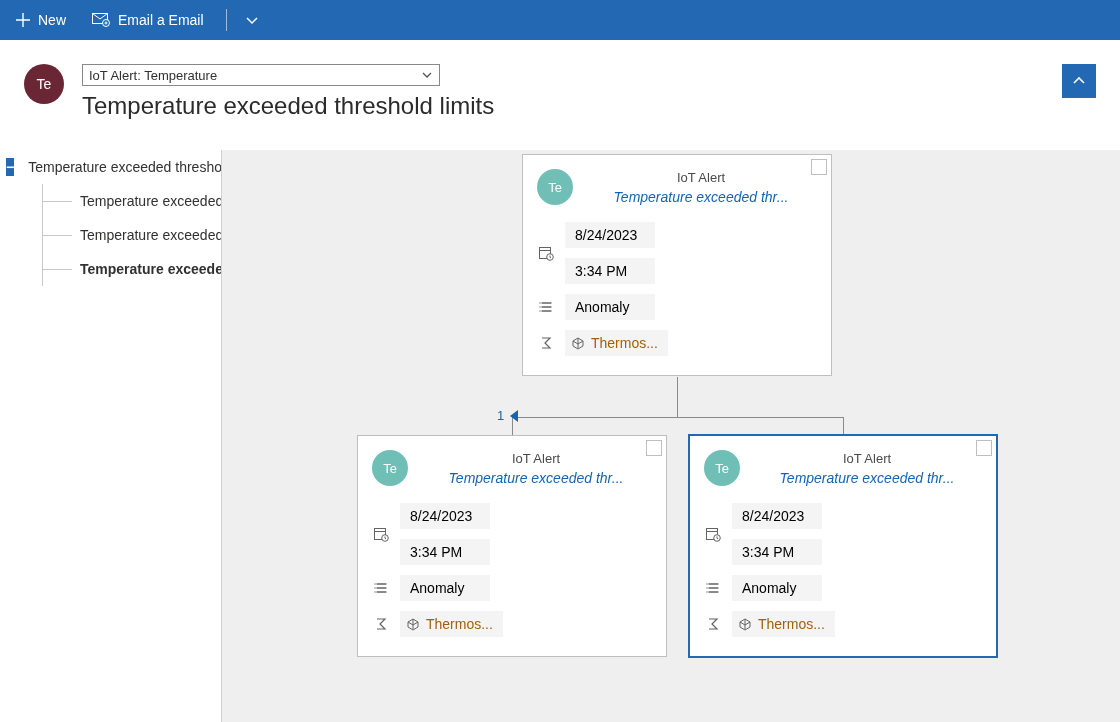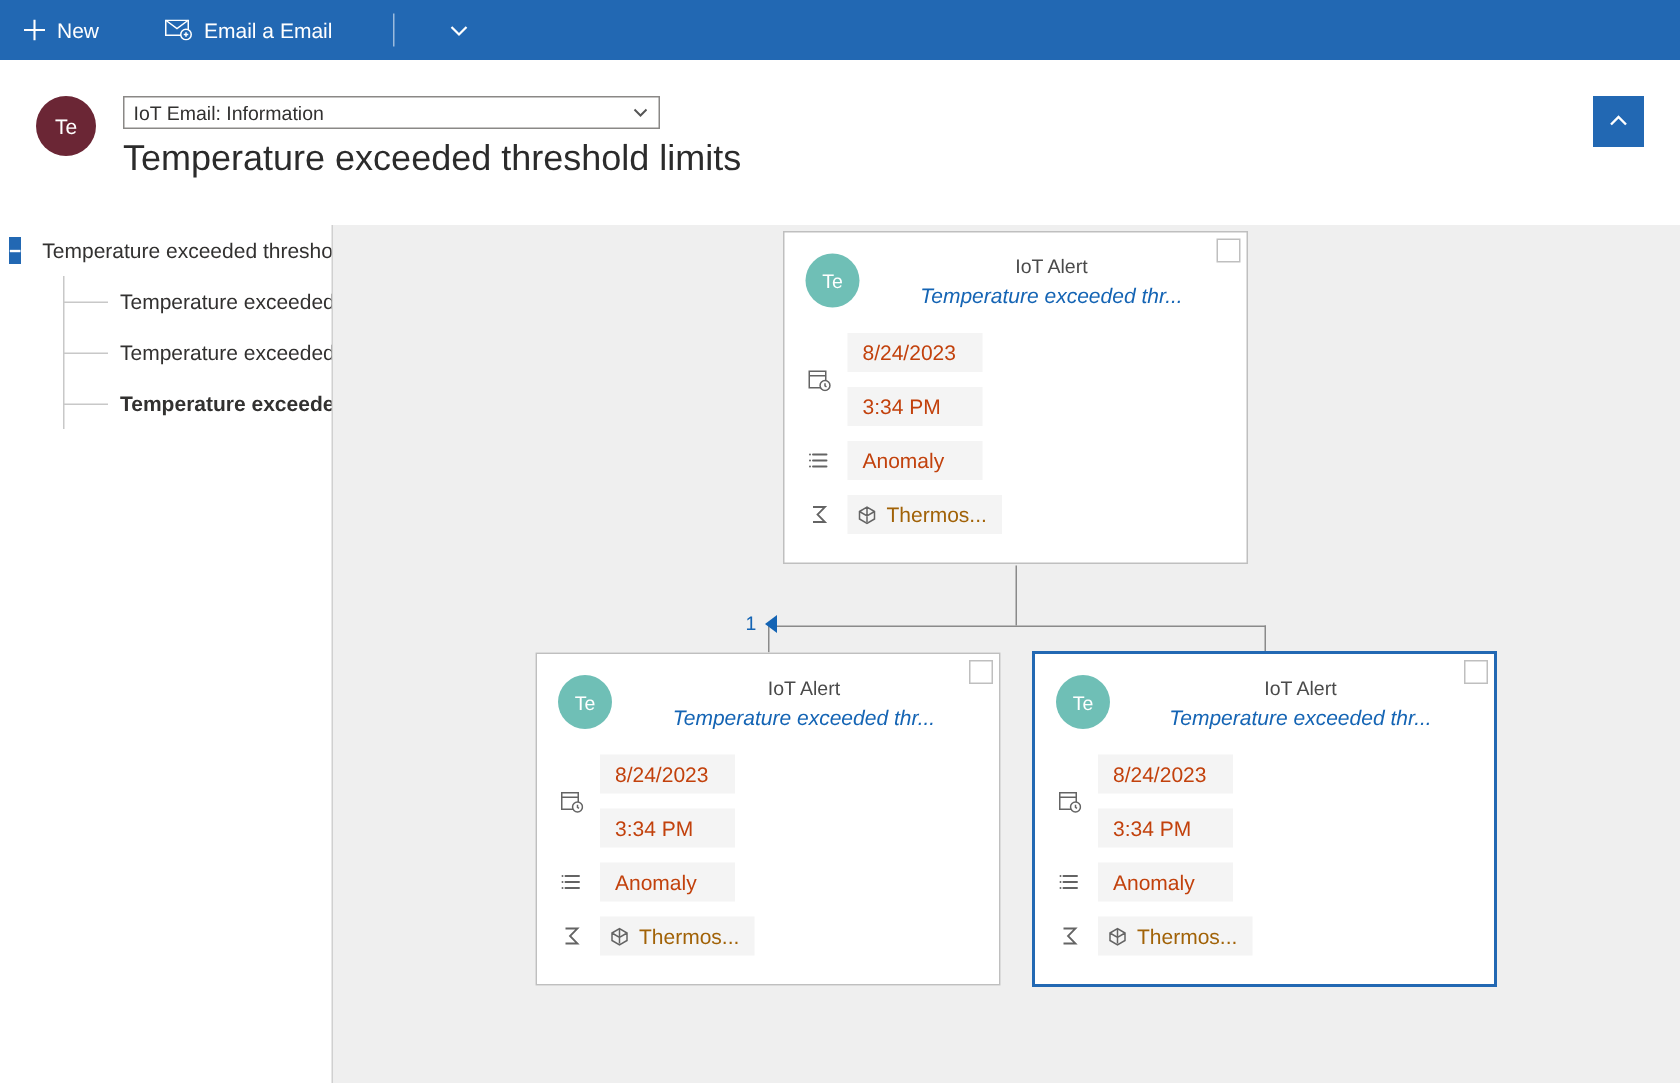--- a/index.html
+++ b/index.html
@@ -5,7 +5,7 @@
   * { box-sizing: border-box; }
   html, body { margin:0; padding:0; width:1120px; height:722px; font-family:"Segoe UI", Arial, sans-serif; font-size:14px; color:#323130; background:#fff; overflow:hidden;}
   
-  .cmdbar { background:#2268b3; height:40px; display:flex; align-items:center; color:#fff; padding:0 10px; gap:32px;}
+  .cmdbar { background:#2268b3; height:40px; display:flex; align-items:center; color:#fff; padding:0 10px; gap:14px;}
   .cmdbar .cmd { display:flex; align-items:center; gap:8px; cursor:pointer; padding:4px 6px;}
   .cmdbar .vsep { width:1px; height:22px; background:rgba(255,255,255,0.55); margin:0 2px;}
   .cmdbar svg { display:block; }

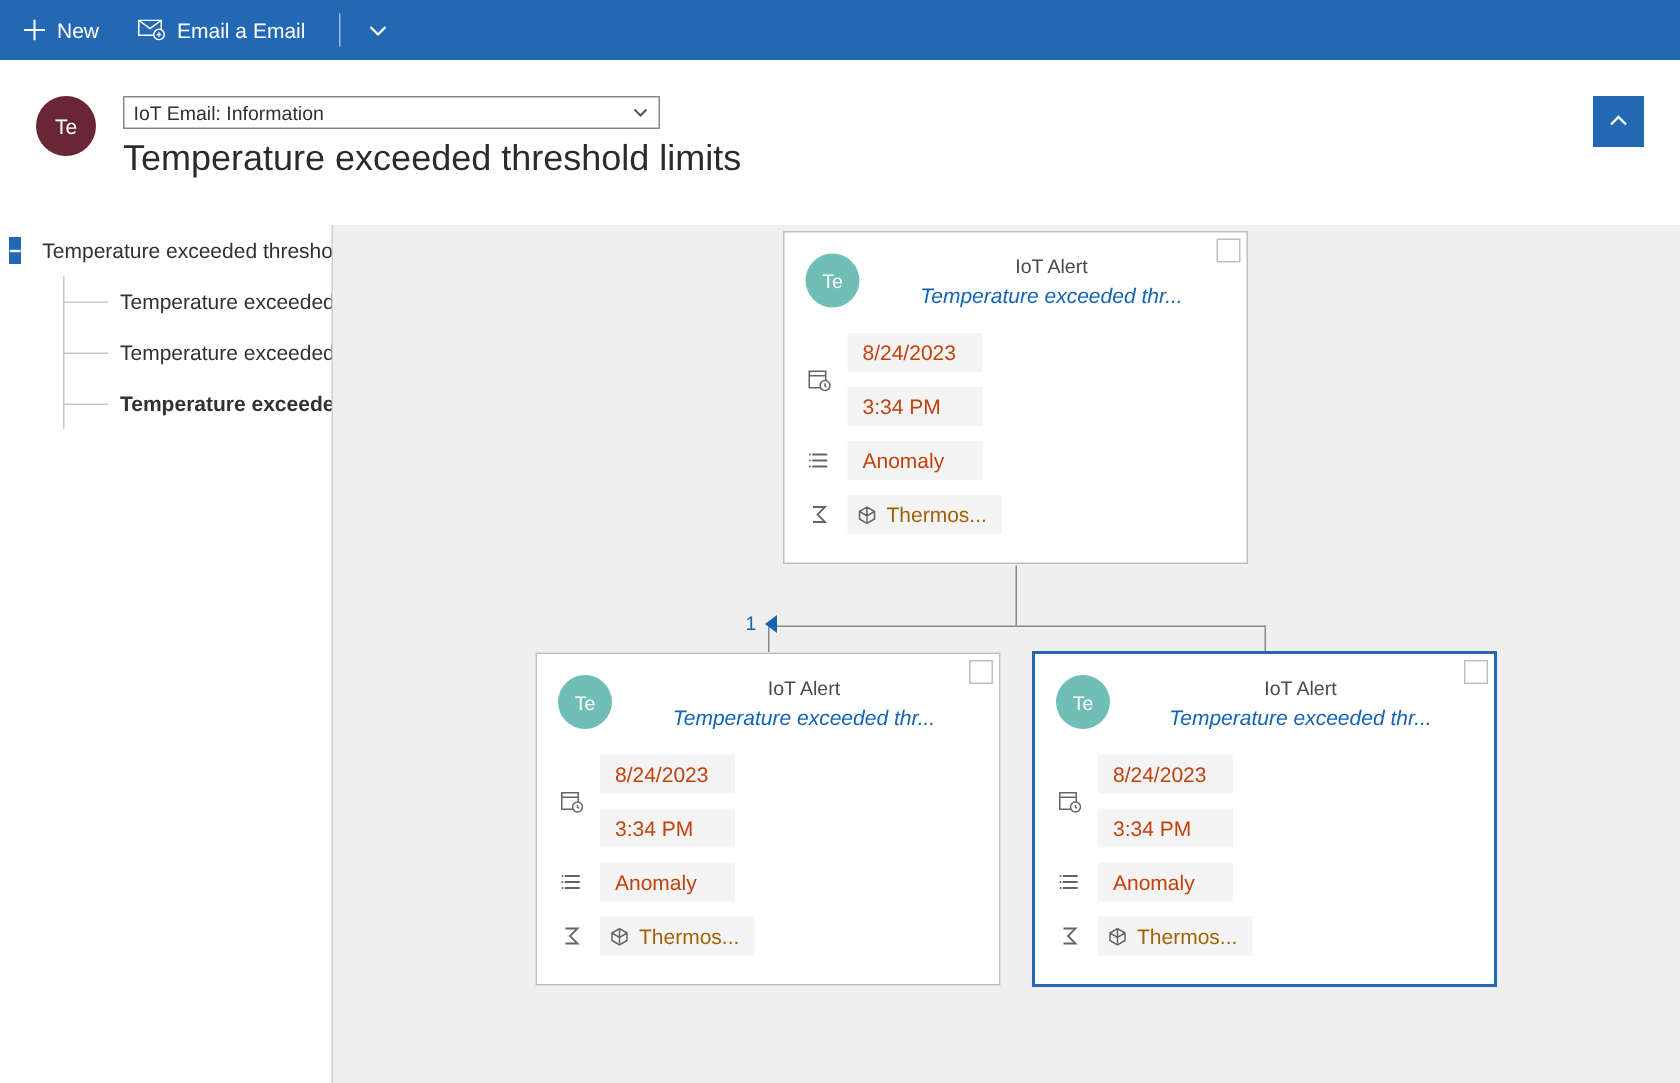--- a/index.html
+++ b/index.html
@@ -89,7 +89,7 @@
   </div>
   <div class="hdr-right">
     <div class="form-select">
-      <span>IoT Email: Information</span>
+      <span>IoT Alert: Temperature</span>
       <svg class="chev" width="12" height="12" viewBox="0 0 12 12">
           <path d="M2 4l4 4 4-4" fill="none" stroke="#555" stroke-width="1.3"></path>
         </svg>

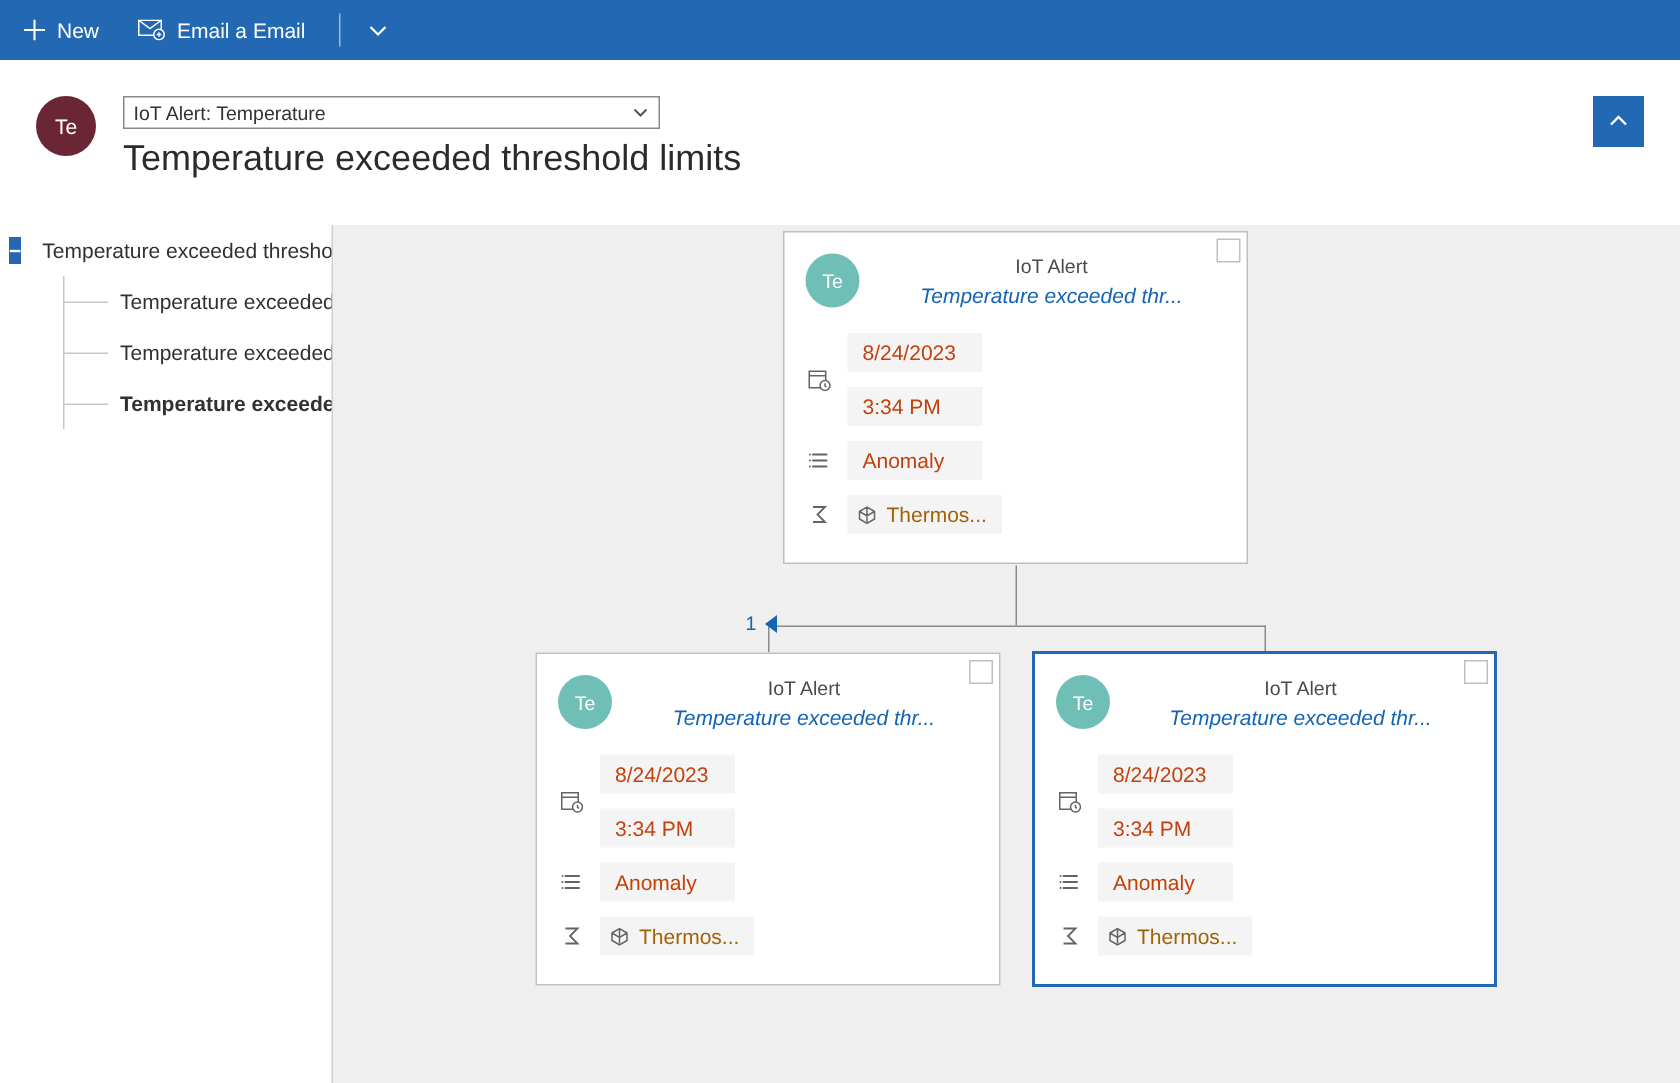--- a/index.html
+++ b/index.html
@@ -46,7 +46,7 @@
   .card-body { padding:4px 14px 14px 14px;}
   .card-row { display:flex; align-items:center; height:36px; gap:10px;}
   .card-row .ricon { width:18px; display:flex; justify-content:center; color:#646464;}
-  .card-field { background:#f4f4f4; height:26px; display:flex; align-items:center; padding:0 10px; min-width:90px; color:#c2410c;}
+  .card-field { background:#f4f4f4; height:26px; display:flex; align-items:center; padding:0 10px; min-width:90px; color:#000000;}
   .card-field.link { color:#a16207; cursor:pointer; padding-left:6px;}
   .card-field.link svg { margin-right:6px;}
 

